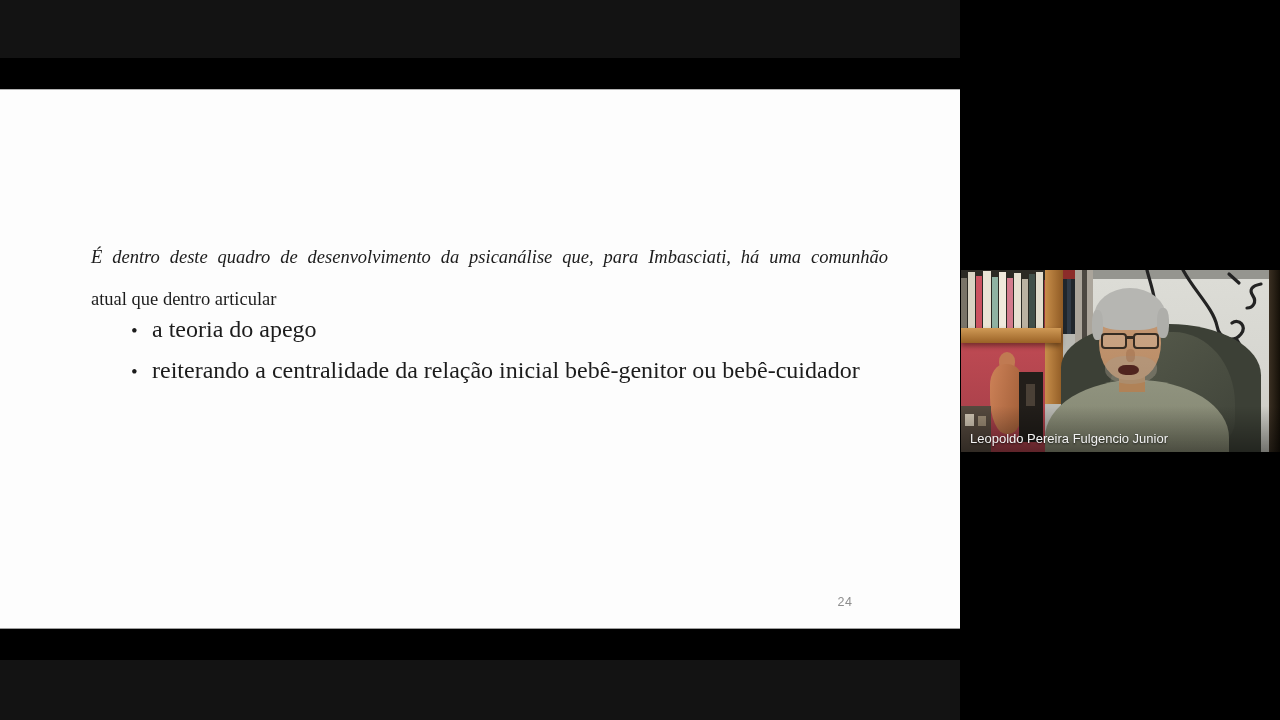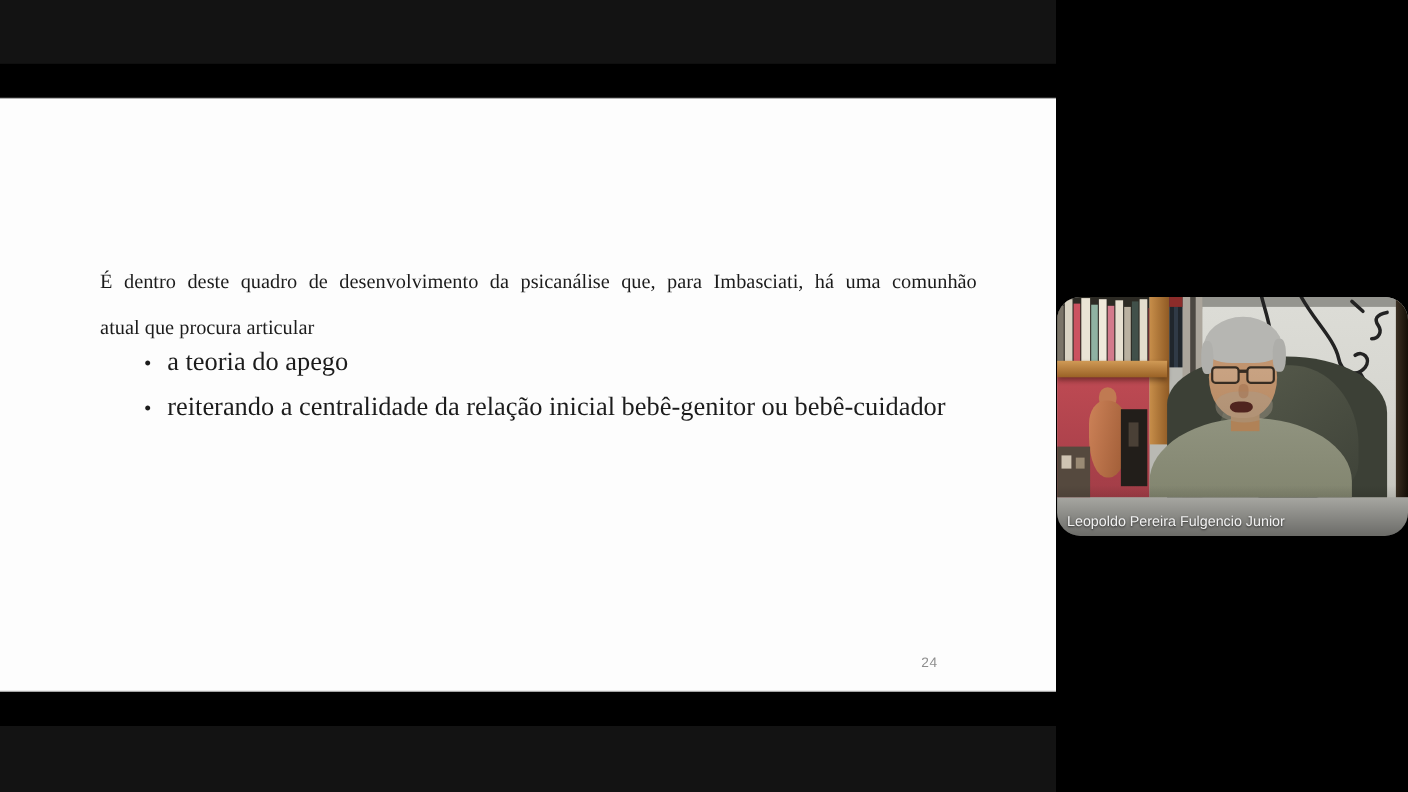--- a/index.html
+++ b/index.html
@@ -15,7 +15,7 @@
          background:#fdfdfd;border-top:1px solid #b3b3b3;border-bottom:1px solid #9e9e9e;
          font-family:"Liberation Serif", serif;color:#1c1c1c;}
   .para{position:absolute;left:91px;top:146px;width:797px;font-size:18.5px;line-height:42px;}
-  .para .l1{text-align:justify;text-align-last:justify;white-space:nowrap;}
+  .para .l1{text-align:justify;text-align-last:justify;white-space:nowrap;font-style:italic;}
   .para .l2{text-align:left;white-space:nowrap;}
   .bullets{position:absolute;left:131px;top:219px;margin:0;padding:0;list-style:none;
            font-size:24px;line-height:41.4px;}

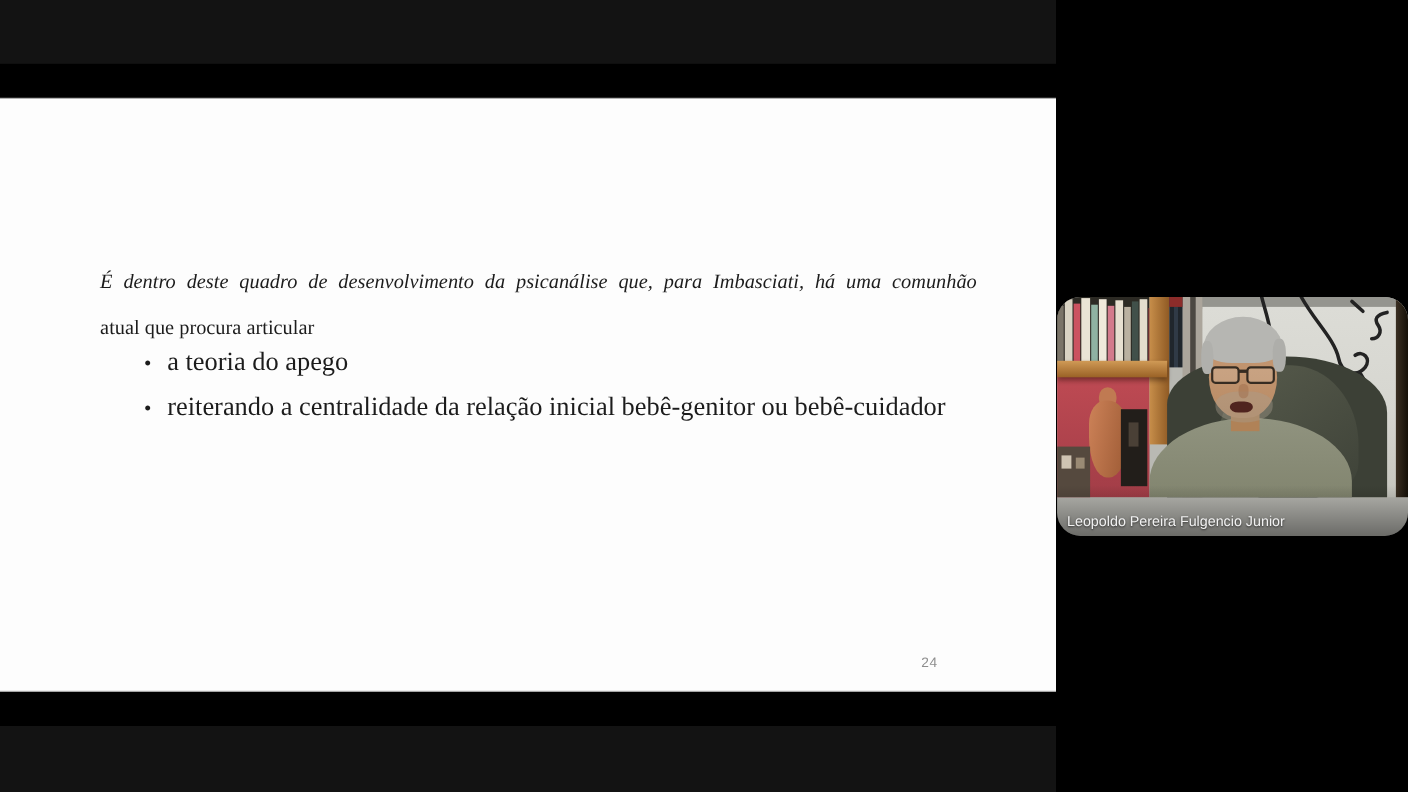--- a/index.html
+++ b/index.html
@@ -101,7 +101,7 @@
 <div class="slide">
   <div class="para">
     <div class="l1">É dentro deste quadro de desenvolvimento da psicanálise que, para Imbasciati, há uma comunhão</div>
-    <div class="l2">atual que procura articular</div>
+    <div class="l2">atual que dentro articular</div>
   </div>
   <ul class="bullets">
     <li>a teoria do apego</li>

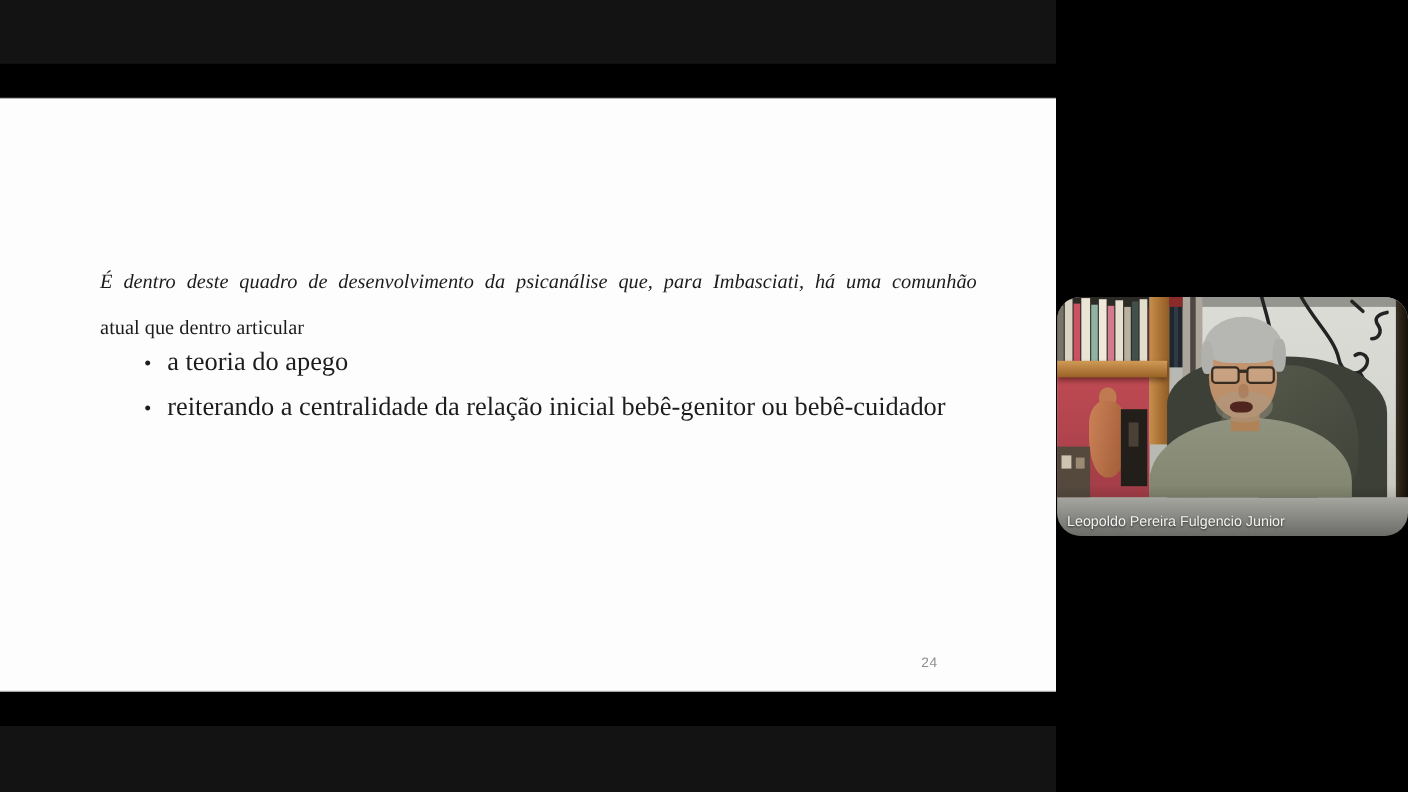--- a/index.html
+++ b/index.html
@@ -26,8 +26,8 @@
           font-family:"Liberation Sans", sans-serif;font-size:12.5px;color:#8d8d8d;letter-spacing:.5px;}
 
   
-  .video{position:absolute;left:961px;top:270px;width:319px;height:217px;overflow:hidden;
-         background:#b9b9b3;border-radius:21px;}
+  .video{position:absolute;left:961px;top:270px;width:319px;height:182px;overflow:hidden;
+         background:#b9b9b3;}
   .video .wall-top{position:absolute;left:114px;top:0;width:205px;height:11px;background:#95958f;}
   .video .whiteboard{position:absolute;left:132px;top:9px;width:176px;height:173px;
         background:linear-gradient(180deg,#dcdcd6 0%,#d6d6d0 55%,#c6c6be 100%);}

